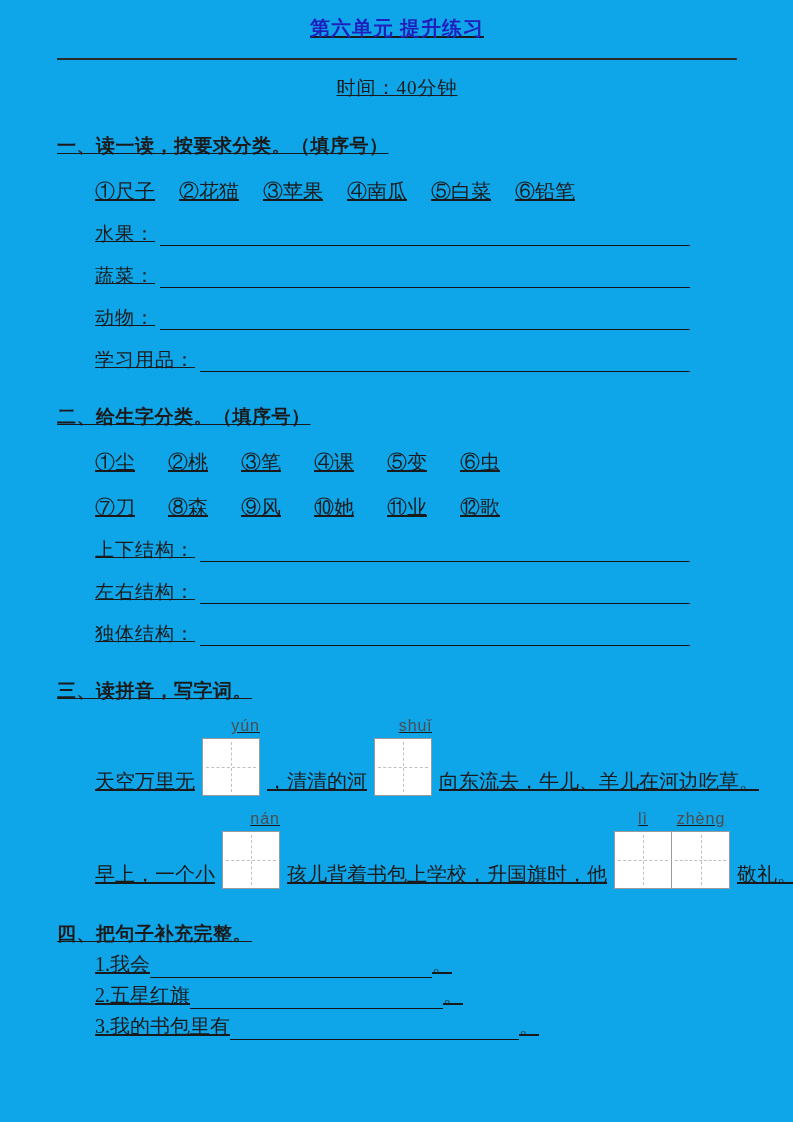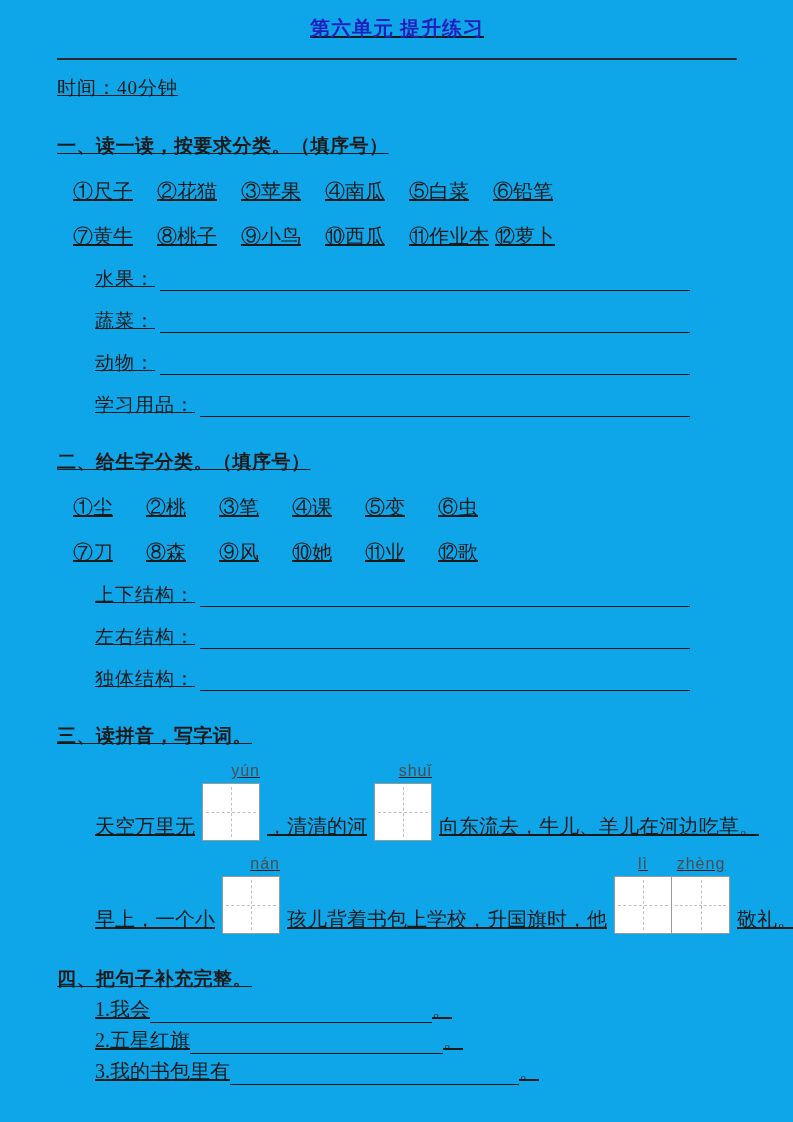--- a/index.html
+++ b/index.html
@@ -31,6 +31,7 @@
     margin-top: 16px;
   }
   .time-line {
+    text-align: center;
     font-size: 19px;
     line-height: 26px;
     margin-top: 15px;

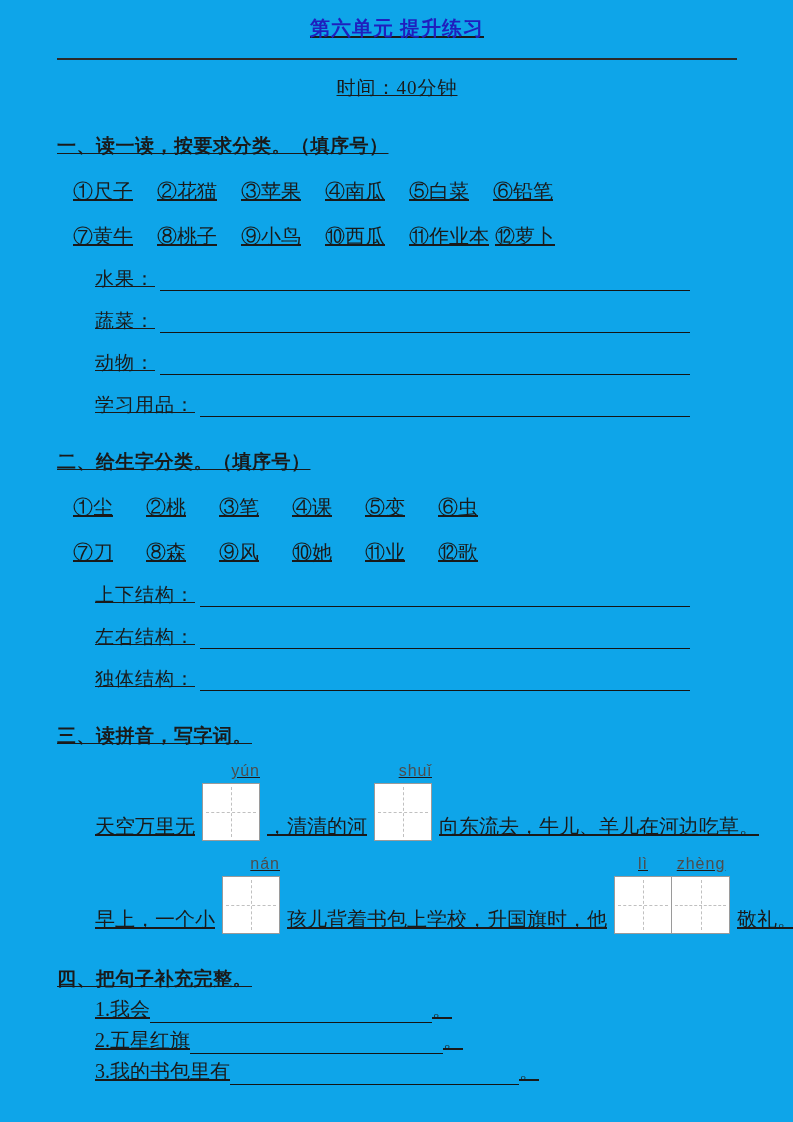--- a/index.html
+++ b/index.html
@@ -46,7 +46,7 @@
   }
   .items-row {
     display: flex;
-    margin-left: 16px;
+    margin-left: 38px;
     margin-top: 19px;
     font-size: 20px;
     line-height: 26px;

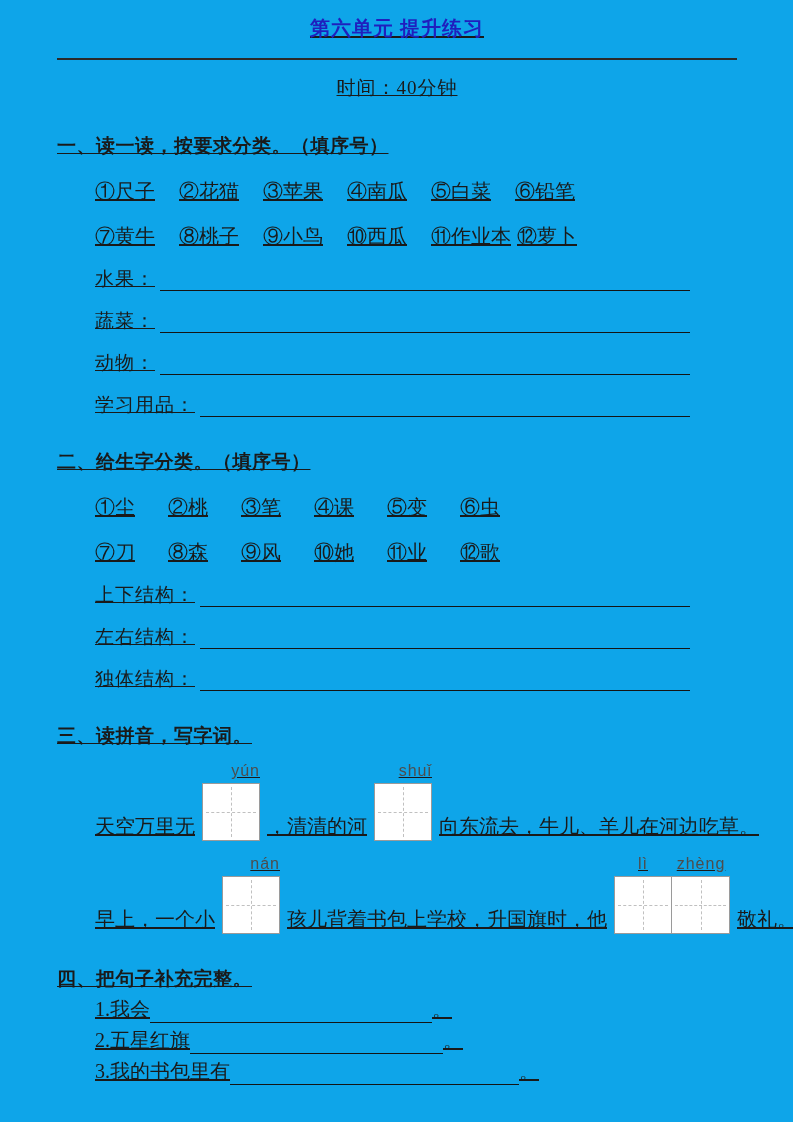--- a/index.html
+++ b/index.html
@@ -160,14 +160,6 @@
     <span class="item">⑤白菜</span>
     <span class="item">⑥铅笔</span>
   </div>
-  <div class="items-row row-words">
-    <span class="item">⑦黄牛</span>
-    <span class="item">⑧桃子</span>
-    <span class="item">⑨小鸟</span>
-    <span class="item">⑩西瓜</span>
-    <span class="item wide">⑪作业本</span>
-    <span class="item">⑫萝卜</span>
-  </div>
   <div class="blank-row">
     <span class="blank-label">水果：</span>
     <span class="uline"></span>

